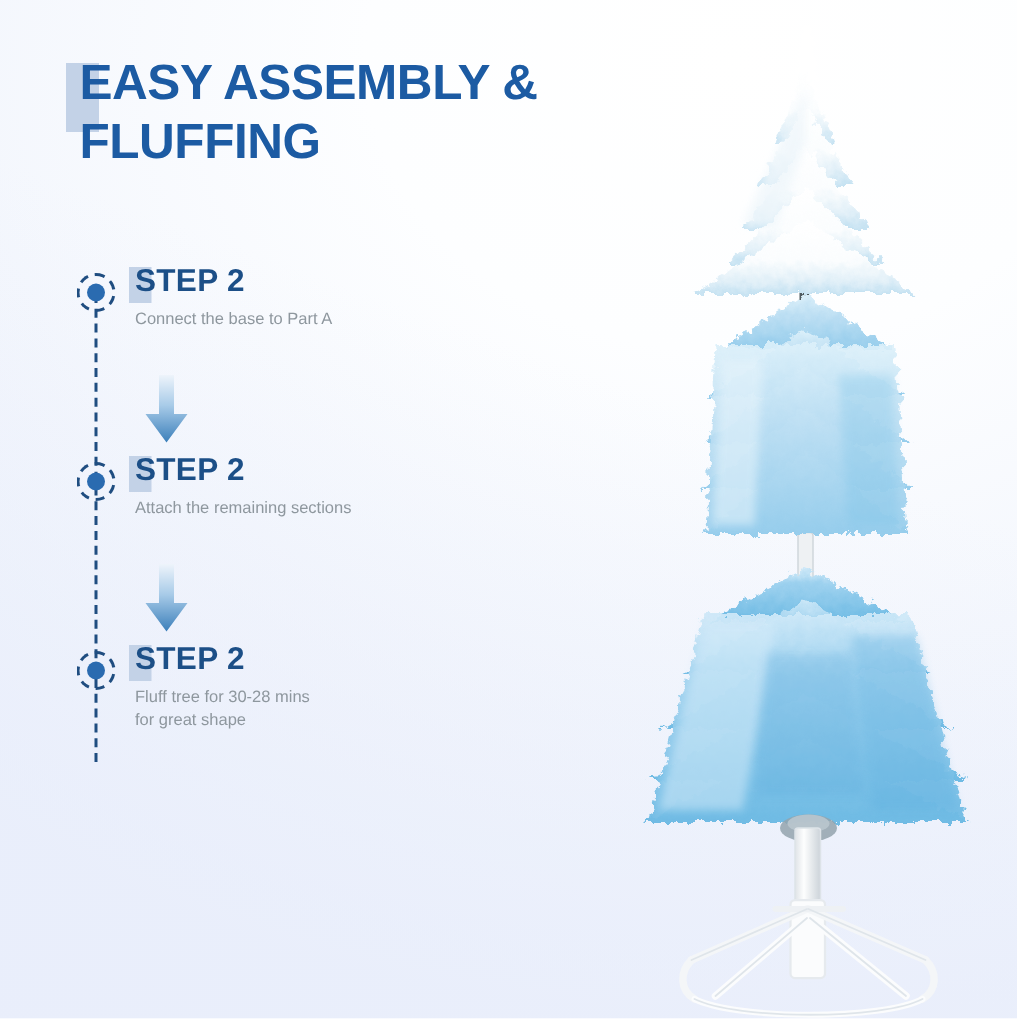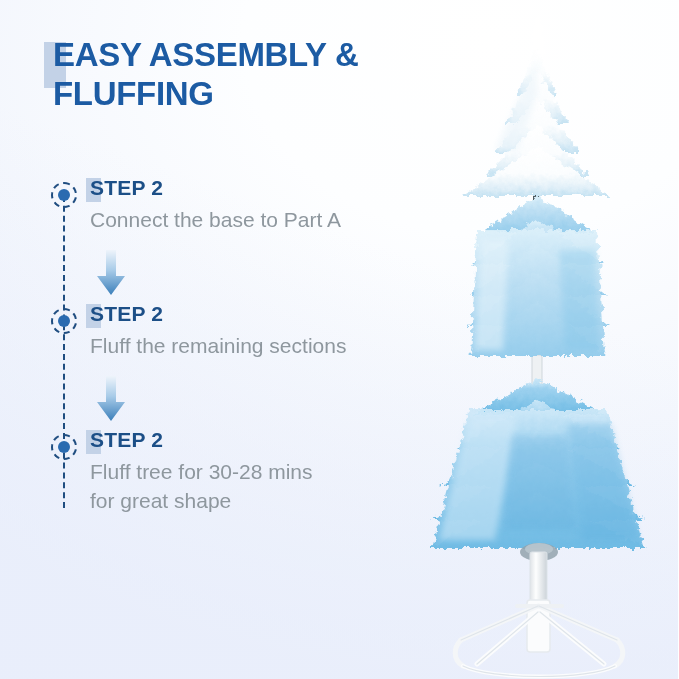--- a/index.html
+++ b/index.html
@@ -134,7 +134,7 @@
   .step-desc {
     margin: 0;
     color: #8e979e;
-    font-size: 21px;
+    font-size: 11px;
     line-height: 1.38;
     font-weight: normal;
     white-space: pre-line;

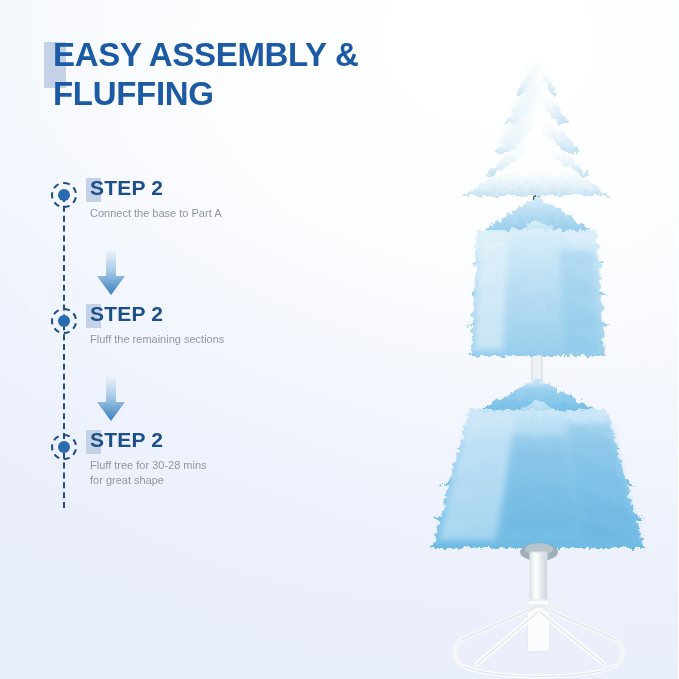--- a/index.html
+++ b/index.html
@@ -204,7 +204,7 @@
         <span class="step-title-accent"></span>
         <p class="step-title">STEP 2</p>
       </div>
-      <p class="step-desc">Fluff the remaining sections</p>
+      <p class="step-desc">Attach the remaining sections</p>
     </div>
 
     <div class="step-arrow">

